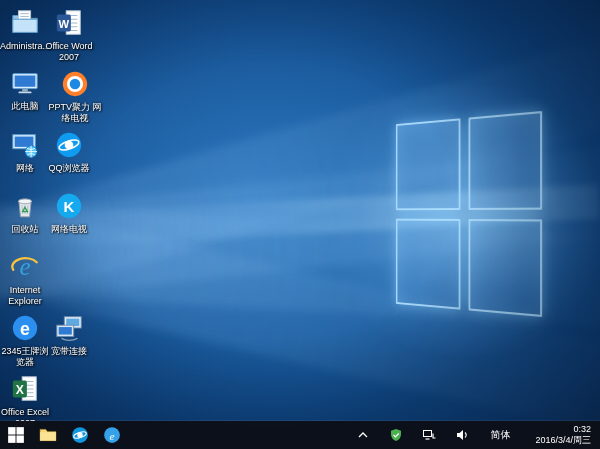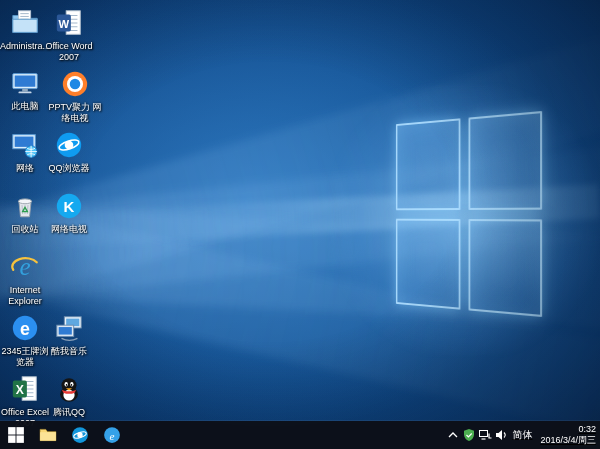--- a/index.html
+++ b/index.html
@@ -187,7 +187,7 @@
       <rect x="5" y="15" width="14" height="8" fill="#2f7bd3"></rect>
       <path d="M8 27c5 2.5 12 2.5 17 0" stroke="#8aa0b8" fill="none" stroke-width="1.4"></path>
     </svg>
-    <div class="icon-label">酷我音乐</div>
+    <div class="icon-label">宽带连接</div>
   </div>
 
   <div class="icon-cell" style="left:45px;top:374px">

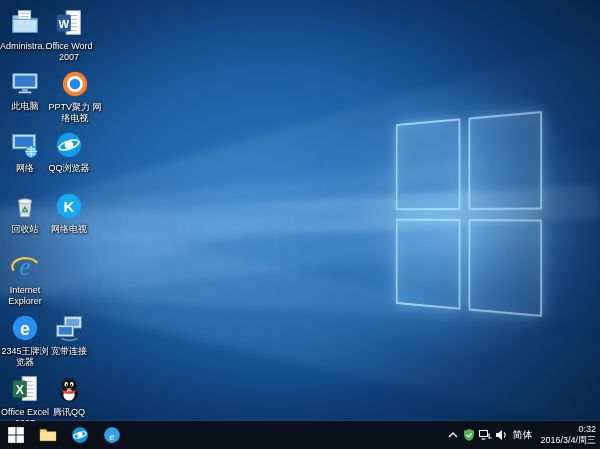--- a/index.html
+++ b/index.html
@@ -190,20 +190,6 @@
     <div class="icon-label">宽带连接</div>
   </div>
 
-  <div class="icon-cell" style="left:45px;top:374px">
-    <svg viewBox="0 0 32 32">
-      <ellipse cx="16" cy="12" rx="8" ry="7.5" fill="#141414"></ellipse>
-      <ellipse cx="16" cy="21.5" rx="9.5" ry="8" fill="#141414"></ellipse>
-      <ellipse cx="16" cy="22.5" rx="6" ry="5.8" fill="#fff"></ellipse>
-      <ellipse cx="13" cy="11" rx="1.8" ry="2.4" fill="#fff"></ellipse>
-      <ellipse cx="19" cy="11" rx="1.8" ry="2.4" fill="#fff"></ellipse>
-      <circle cx="13.4" cy="11.6" r=".9" fill="#000"></circle>
-      <circle cx="18.6" cy="11.6" r=".9" fill="#000"></circle>
-      <path d="M12.8 15.2h6.4l-3.2 2.6z" fill="#f5a623"></path>
-      <path d="M8.5 16.8c4.2 2.2 10.8 2.2 15 0l-1.4 3.1c-3.8 1.7-8.4 1.7-12.2 0z" fill="#e53935"></path>
-    </svg>
-    <div class="icon-label">腾讯QQ</div>
-  </div>
 
   <div class="taskbar">
     <div class="tb-left">

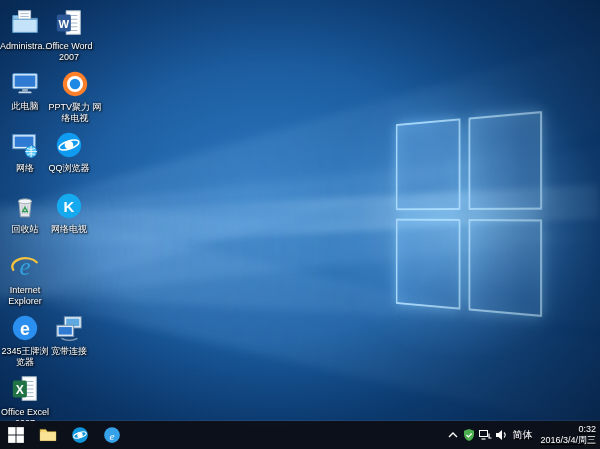--- a/index.html
+++ b/index.html
@@ -49,7 +49,7 @@
   .tb-left{display:flex;align-items:center;height:100%;}
   .tb-btn{width:32px;height:28px;display:flex;align-items:center;justify-content:center;cursor:pointer;}
   .tb-btn svg{width:18px;height:18px;}
-  .tb-right{display:flex;align-items:center;height:100%;gap:1px;text-decoration:underline;}
+  .tb-right{display:flex;align-items:center;height:100%;gap:18px;padding-right:5px;}
   .tray-ic{width:15px;height:15px;display:flex;align-items:center;justify-content:center;cursor:pointer;}
   .tray-ic svg{width:14px;height:14px;}
   .ime{color:#fff;font-size:10px;padding:0 3px;cursor:pointer;}

